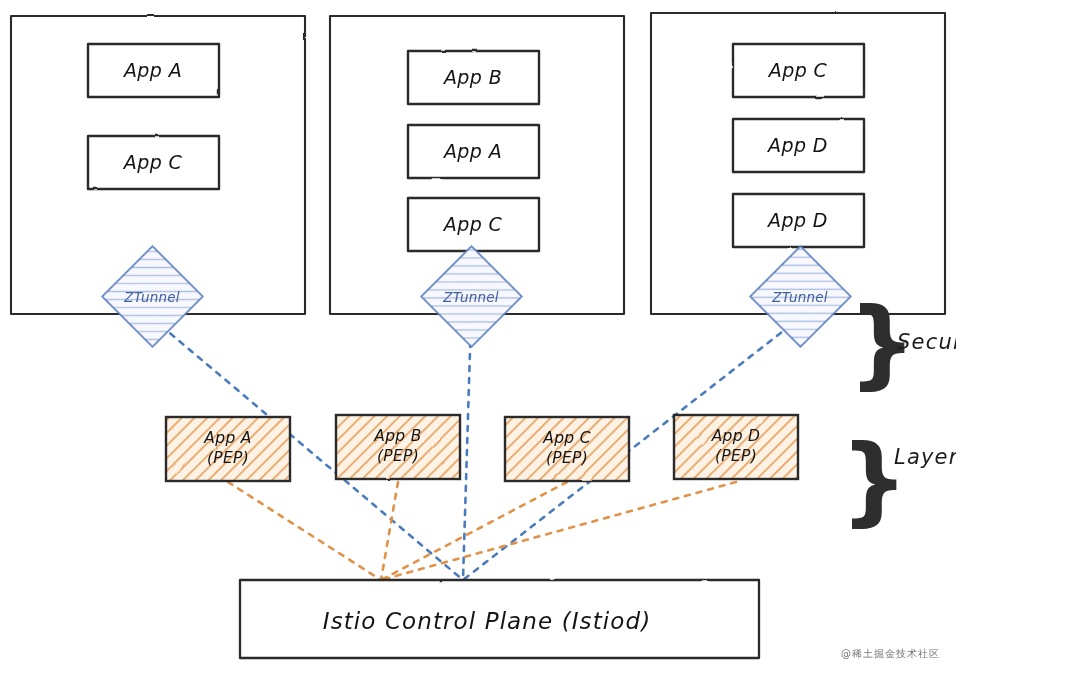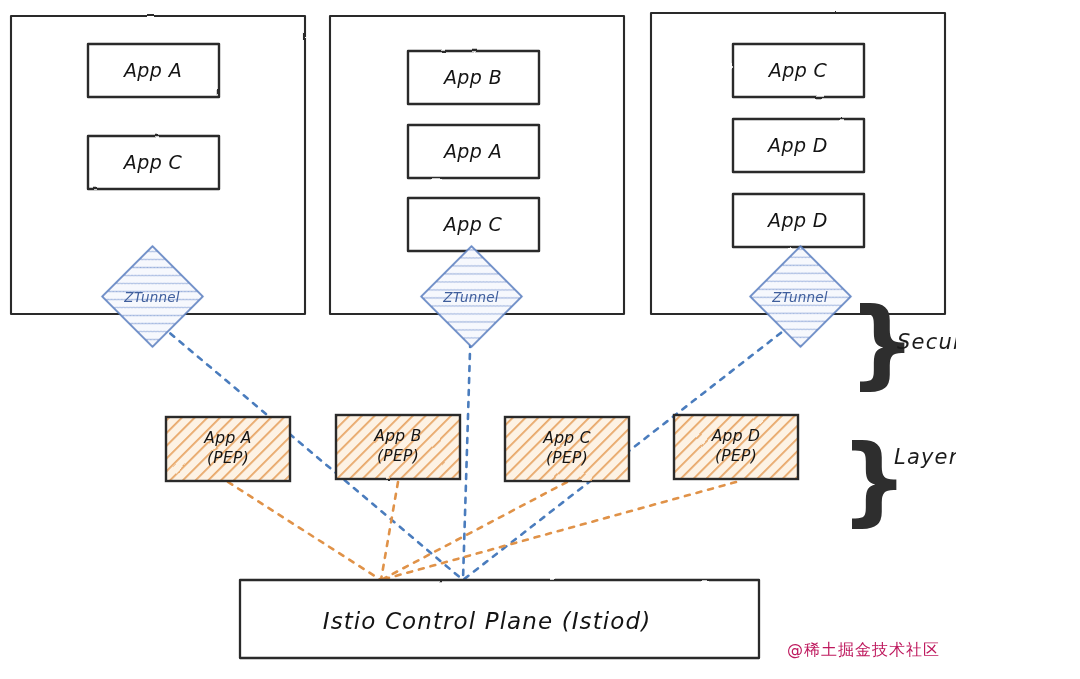--- a/index.html
+++ b/index.html
@@ -103,8 +103,8 @@
     right: 16px;
     bottom: 18px;
     font-family: "DejaVu Sans", sans-serif;
-    font-size: 16px;
-    color: #be185d;
+    font-size: 10px;
+    color: #737373;
     letter-spacing: 1px;
     user-select: none;
   }

